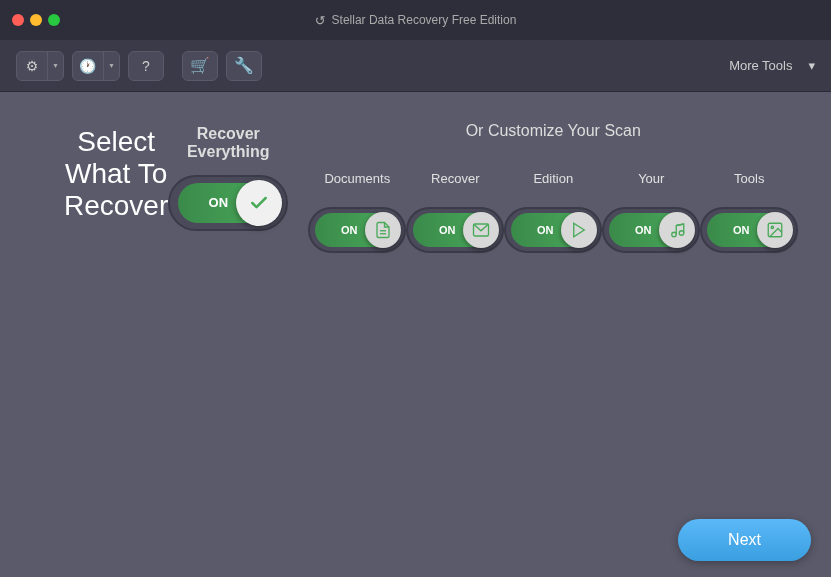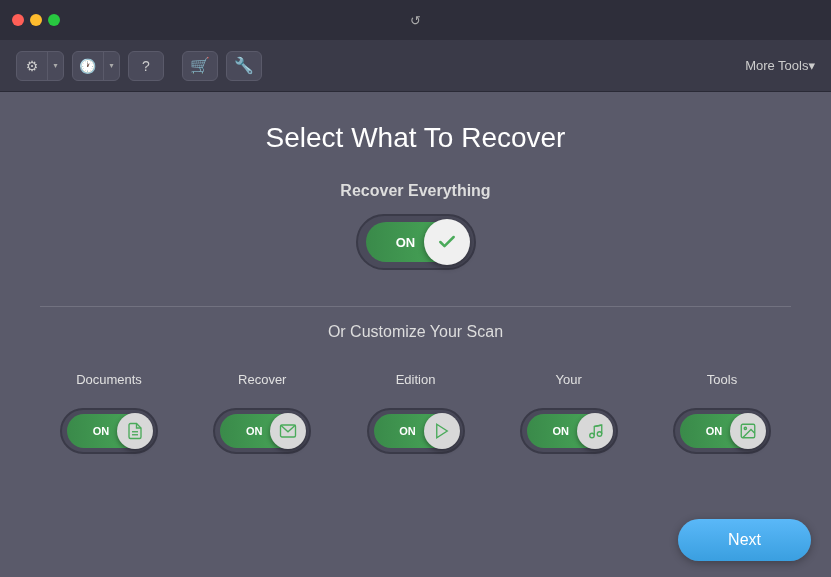--- a/index.html
+++ b/index.html
@@ -323,6 +323,7 @@
   </div>
   <div class="titlebar-title">
     <span style="font-size:13px;">↺</span>
+    <span>Stellar Data Recovery Free Edition</span>
   </div>
 </div>
 

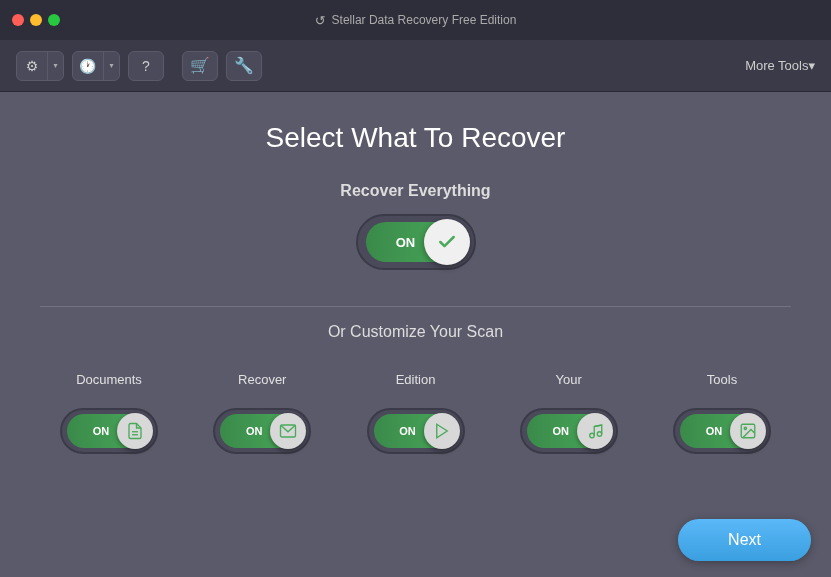--- a/index.html
+++ b/index.html
@@ -116,7 +116,7 @@
     .toolbar-right {
       display: flex;
       align-items: center;
-      gap: 0;
+      gap: 16px;
       color: #ccc;
       font-size: 13px;
       cursor: pointer;

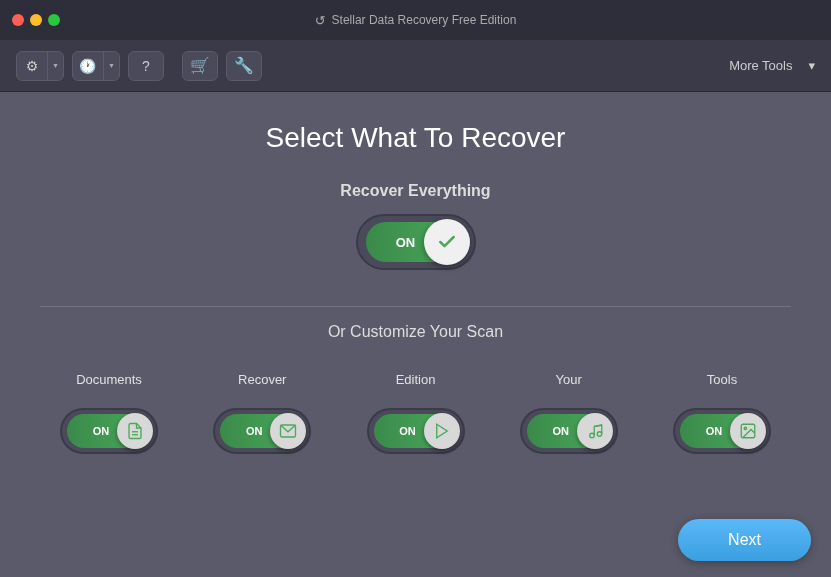--- a/index.html
+++ b/index.html
@@ -124,9 +124,9 @@
 
     
     .main-content {
-      padding: 30px 40px 20px;
-      display: flex;
-      flex-direction: column;
+      padding: 30px 64px 20px;
+      display: flex;
+      flex-direction: row;
       align-items: center;
     }
 

